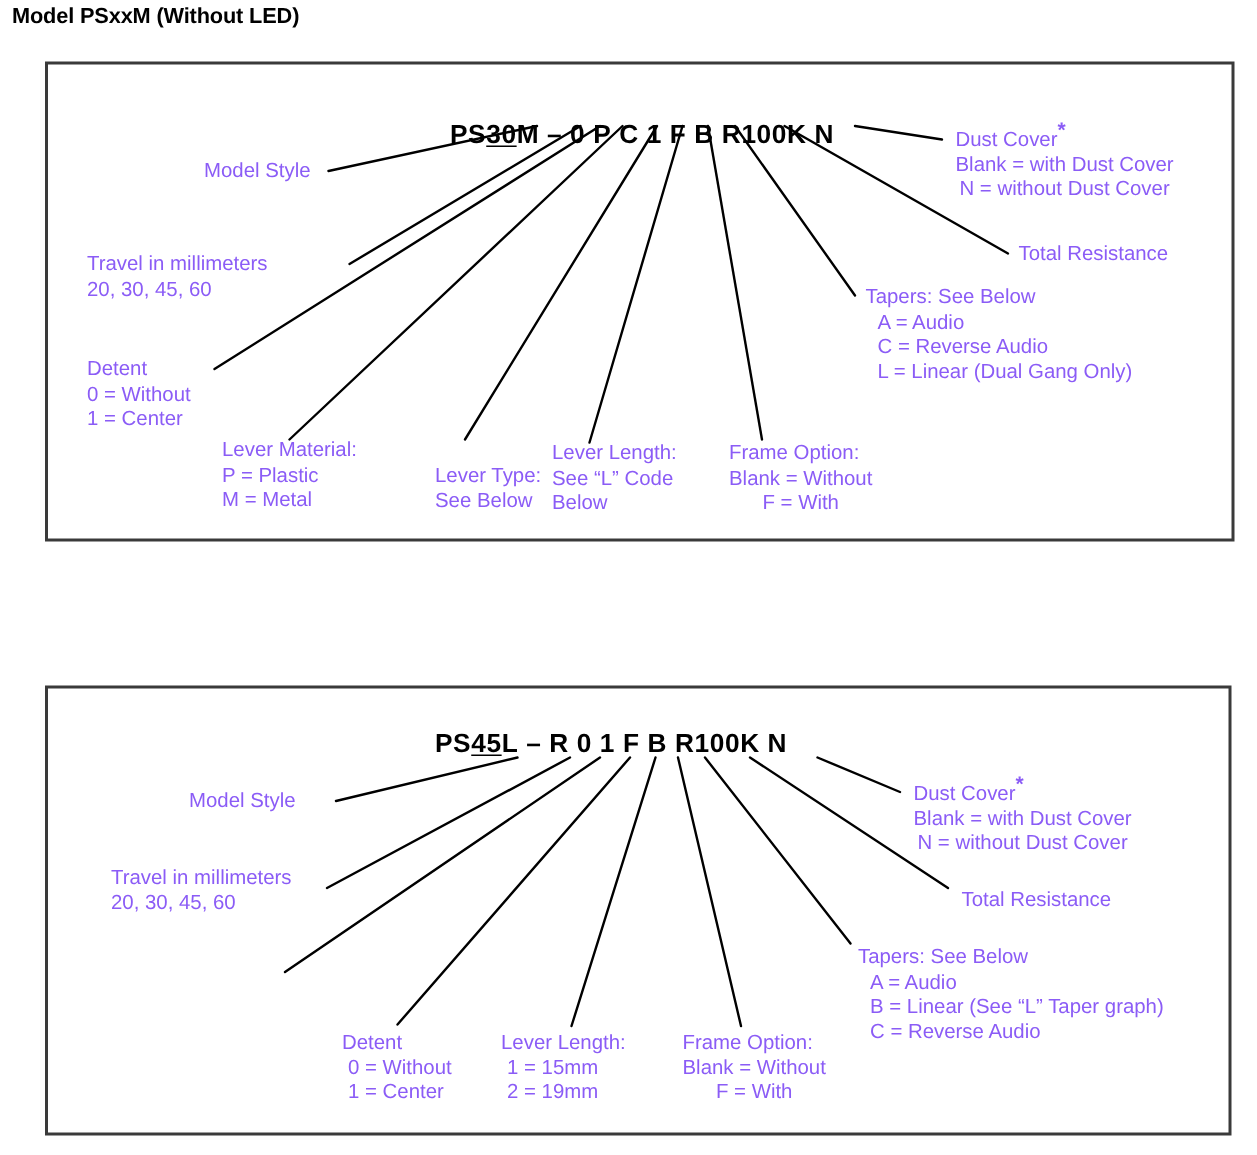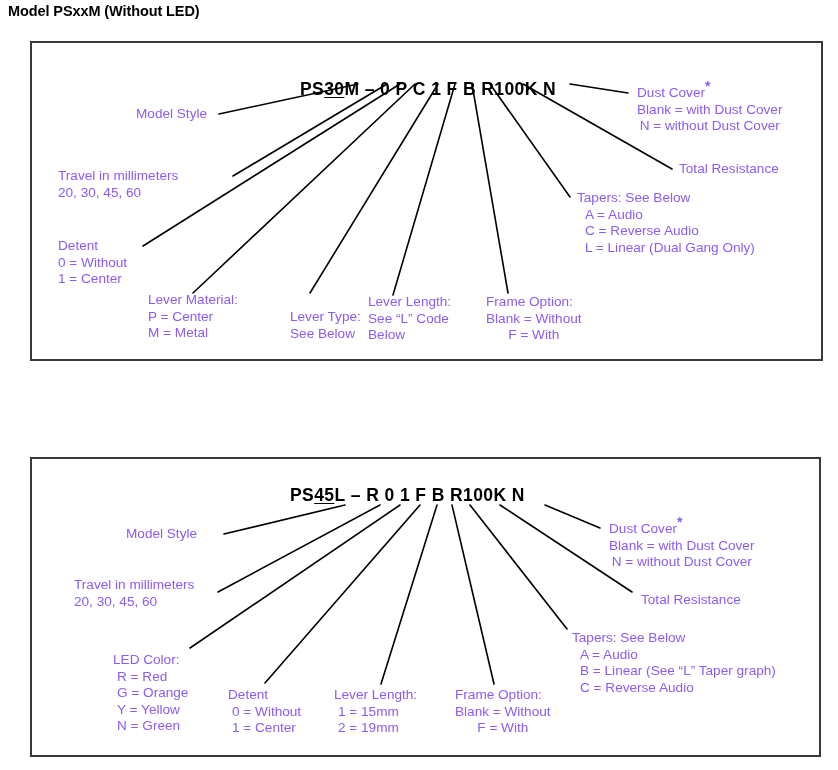--- a/index.html
+++ b/index.html
@@ -129,7 +129,7 @@
 
   <div class="callout" style="left:148px; top:292px;">
     <span class="ind">Lever Material:</span>
-    <span class="ind">P = Center</span>
+    <span class="ind">P = Plastic</span>
     <span class="ind">M = Metal</span>
   </div>
 

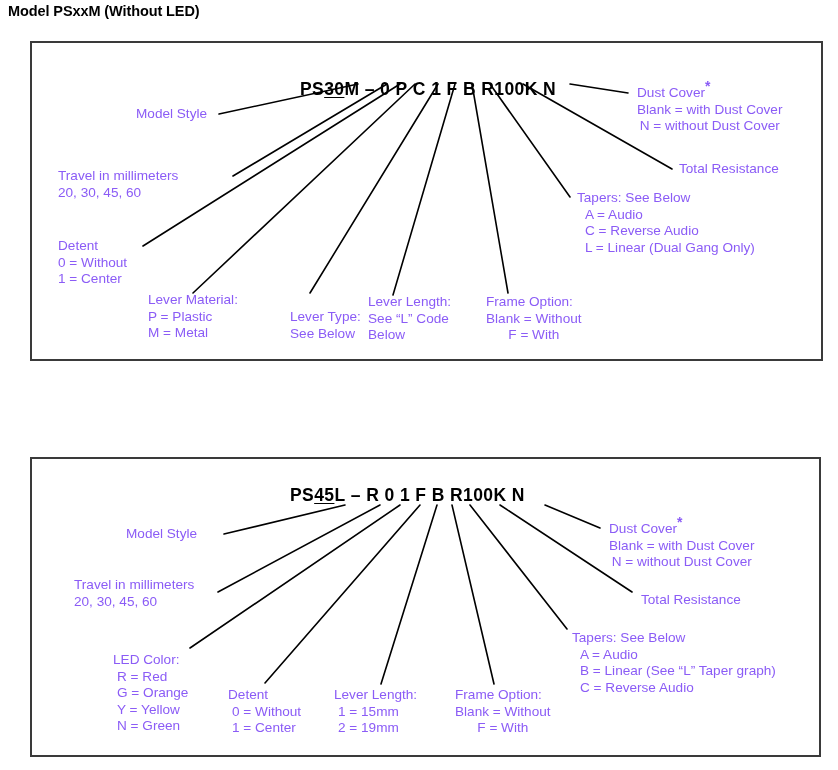--- a/index.html
+++ b/index.html
@@ -197,13 +197,6 @@
     <span class="ind">20, 30, 45, 60</span>
   </div>
 
-  <div class="callout" style="left:113px; top:652px;">
-    <span class="ind">LED Color:</span>
-    <span class="ind" style="padding-left:4px;">R = Red</span>
-    <span class="ind" style="padding-left:4px;">G = Orange</span>
-    <span class="ind" style="padding-left:4px;">Y = Yellow</span>
-    <span class="ind" style="padding-left:4px;">N = Green</span>
-  </div>
 
   <div class="callout" style="left:228px; top:687px;">
     <span class="ind">Detent</span>

